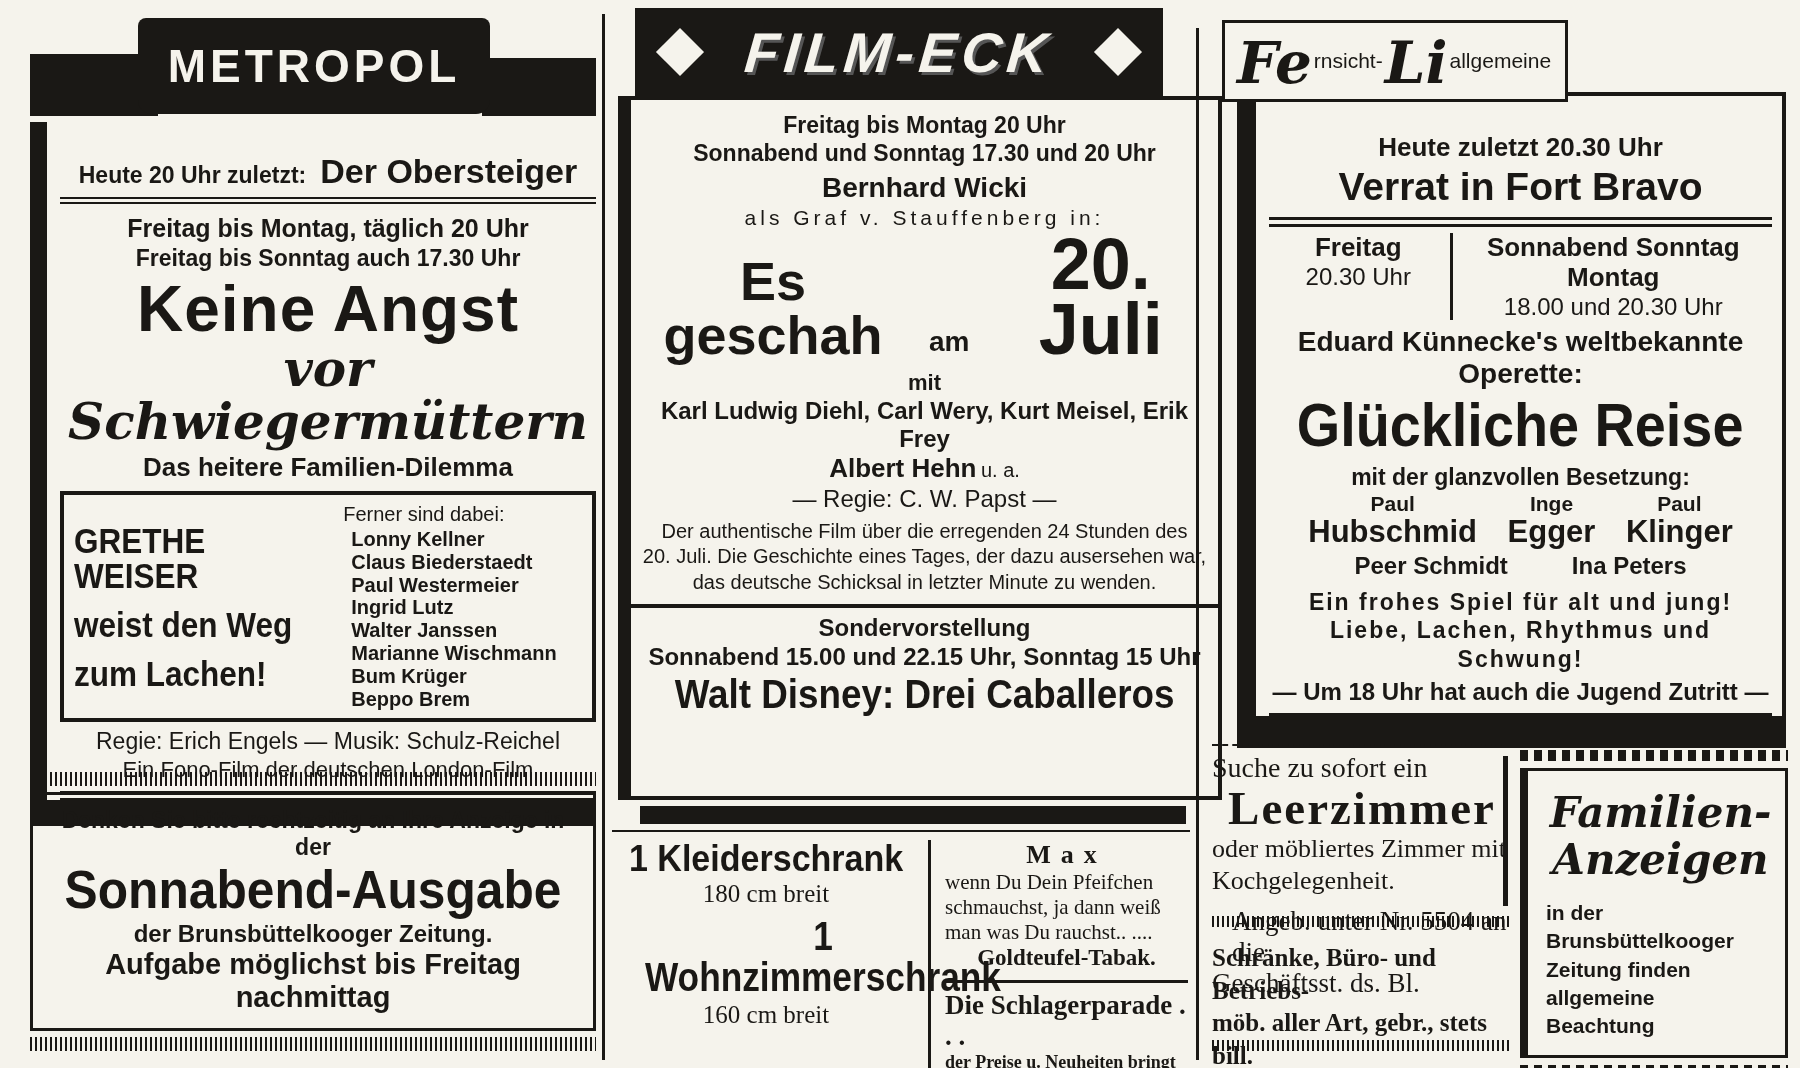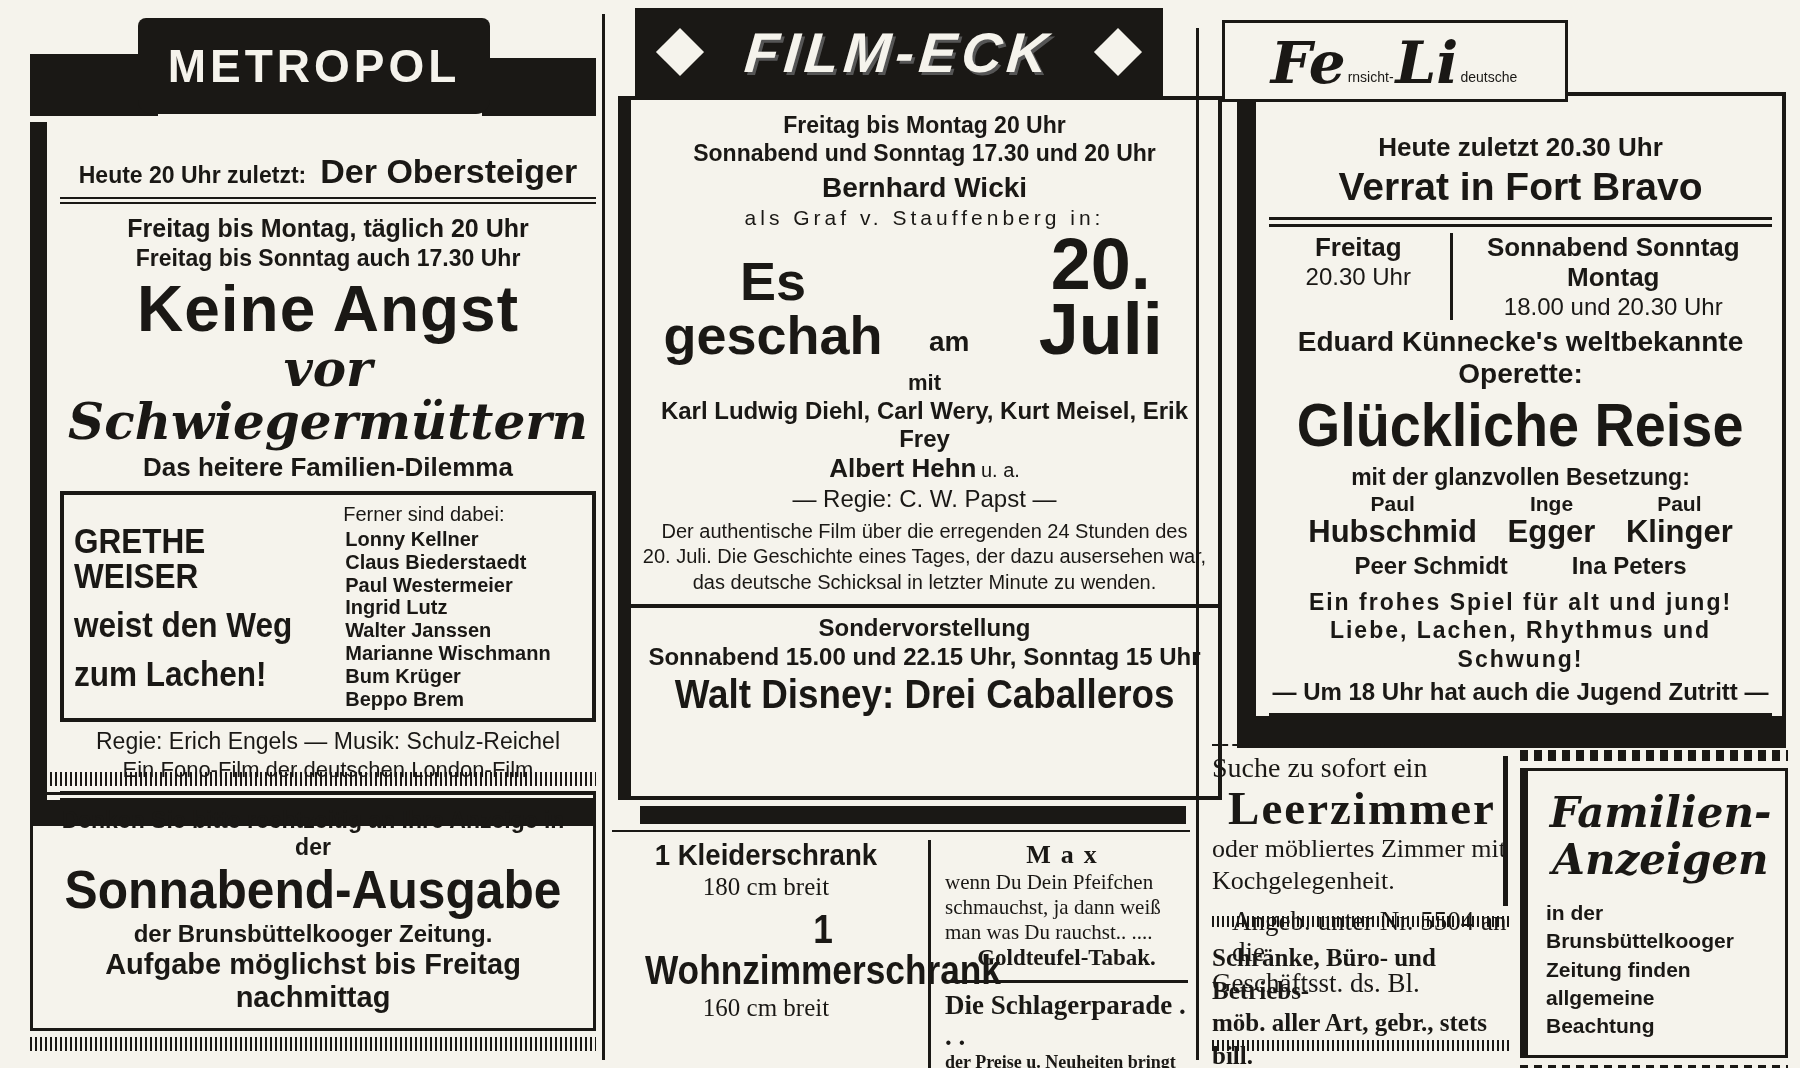--- a/index.html
+++ b/index.html
@@ -106,7 +106,7 @@
     border:3px solid var(--ink);background:var(--paper);display:flex;align-items:flex-end;
     justify-content:center;padding-bottom:10px;z-index:2;}
   .fl-big{font-family:"DejaVu Serif",serif;font-style:italic;font-weight:bold;font-size:58px;line-height:.9;}
-  .fl-small{font-size:14px;margin:0 2px 4px;}
+  .fl-small{font-size:21px;margin:0 2px 16px;}
   .feli-box{position:absolute;left:1237px;top:92px;width:549px;height:656px;box-sizing:border-box;
     border:4px solid var(--ink);padding:0 8px 0 26px;text-align:center;overflow:hidden;}
   .fl-leftbar{position:absolute;left:0;top:0;bottom:0;width:15px;background:var(--ink);}

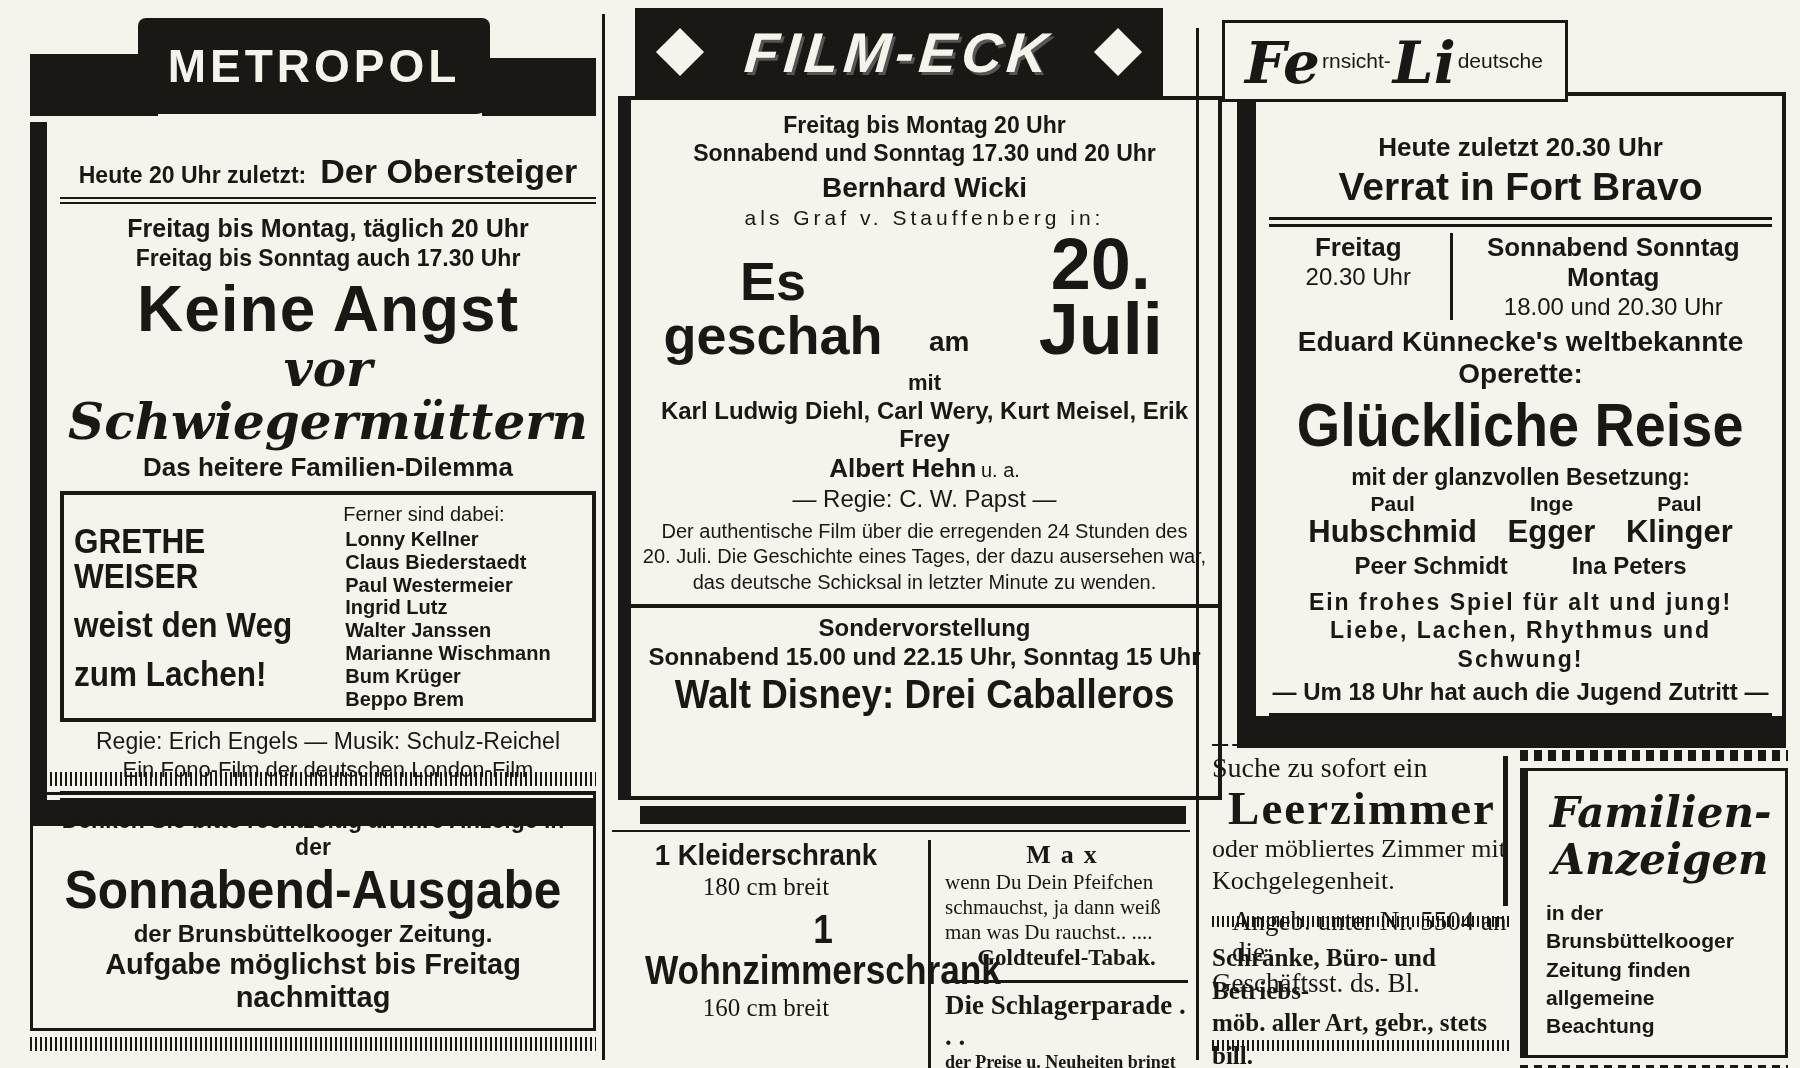--- a/index.html
+++ b/index.html
@@ -277,7 +277,7 @@
     <span class="fl-big">Fe</span>
     <span class="fl-small">rnsicht-</span>
     <span class="fl-big">Li</span>
-    <span class="fl-small">deutsche</span>
+    <span class="fl-small">allgemeine</span>
   </div>
   <div class="feli-box">
     <div class="fl-leftbar"></div>

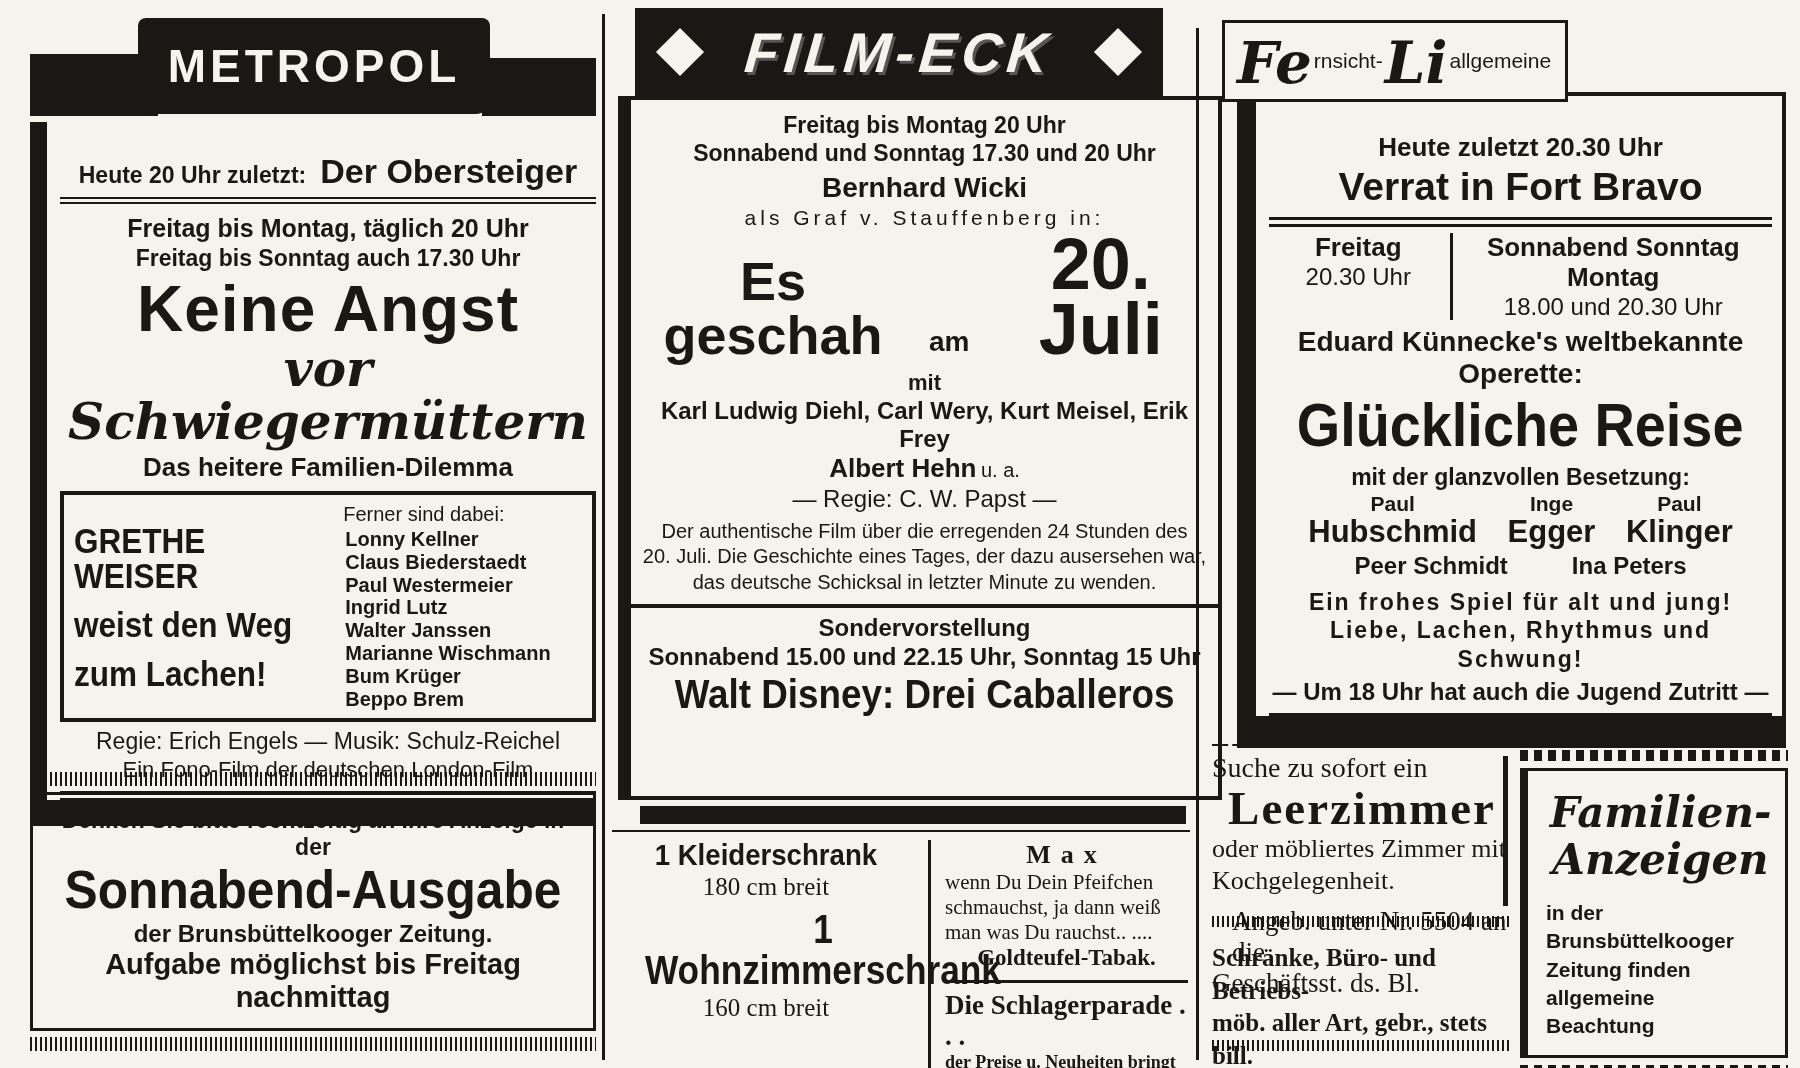--- a/index.html
+++ b/index.html
@@ -45,7 +45,7 @@
   .m-box-star div{font-size:35px;line-height:1;transform:scaleX(.9);transform-origin:left;}
   .m-box-cast{width:47%;font-size:20px;font-weight:bold;line-height:1.14;}
   .m-box-cast .hdr{font-weight:normal;font-size:20px;margin-bottom:2px;}
-  .m-box-cast .nm{margin-left:2px;}
+  .m-box-cast .nm{margin-left:8px;}
   .m-credits{font-size:23px;margin-top:2px;}
   .m-credits2{font-size:22px;margin-top:2px;}
   .m-youth1{font-size:25px;font-weight:bold;margin-top:8px;}

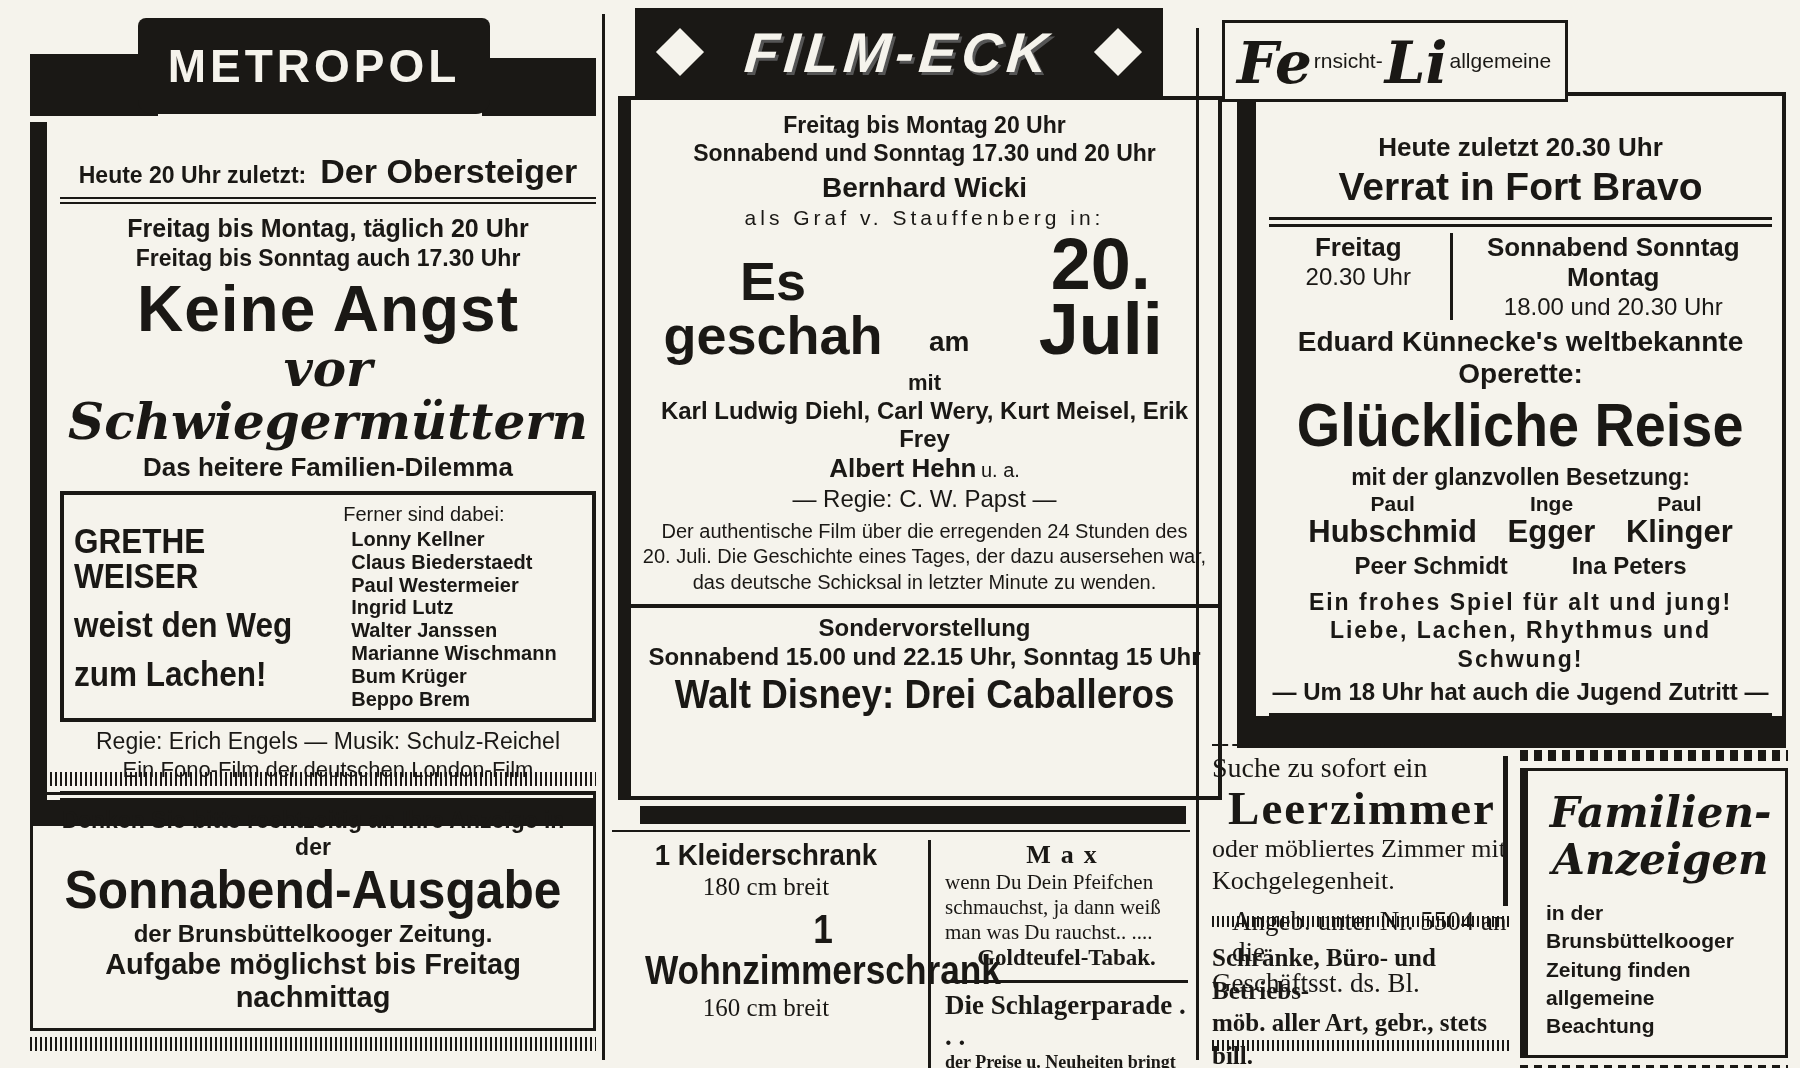--- a/index.html
+++ b/index.html
@@ -89,7 +89,7 @@
   
   .mid-class{position:absolute;left:612px;top:830px;width:578px;display:flex;border-top:2px solid var(--ink);padding-top:8px;}
   .ks{width:300px;text-align:center;padding:0 4px;}
-  .ks-i1{font-size:30px;font-weight:900;line-height:1;}
+  .ks-i1{font-size:37px;font-weight:900;line-height:1;}
   .ks-s{font-size:25px;margin-top:3px;font-family:"Liberation Serif",serif;}
   .ks-i2{font-size:41px;font-weight:900;line-height:1;margin-top:8px;}
   .mid-vline{width:3px;background:var(--ink);margin:0 8px;}

